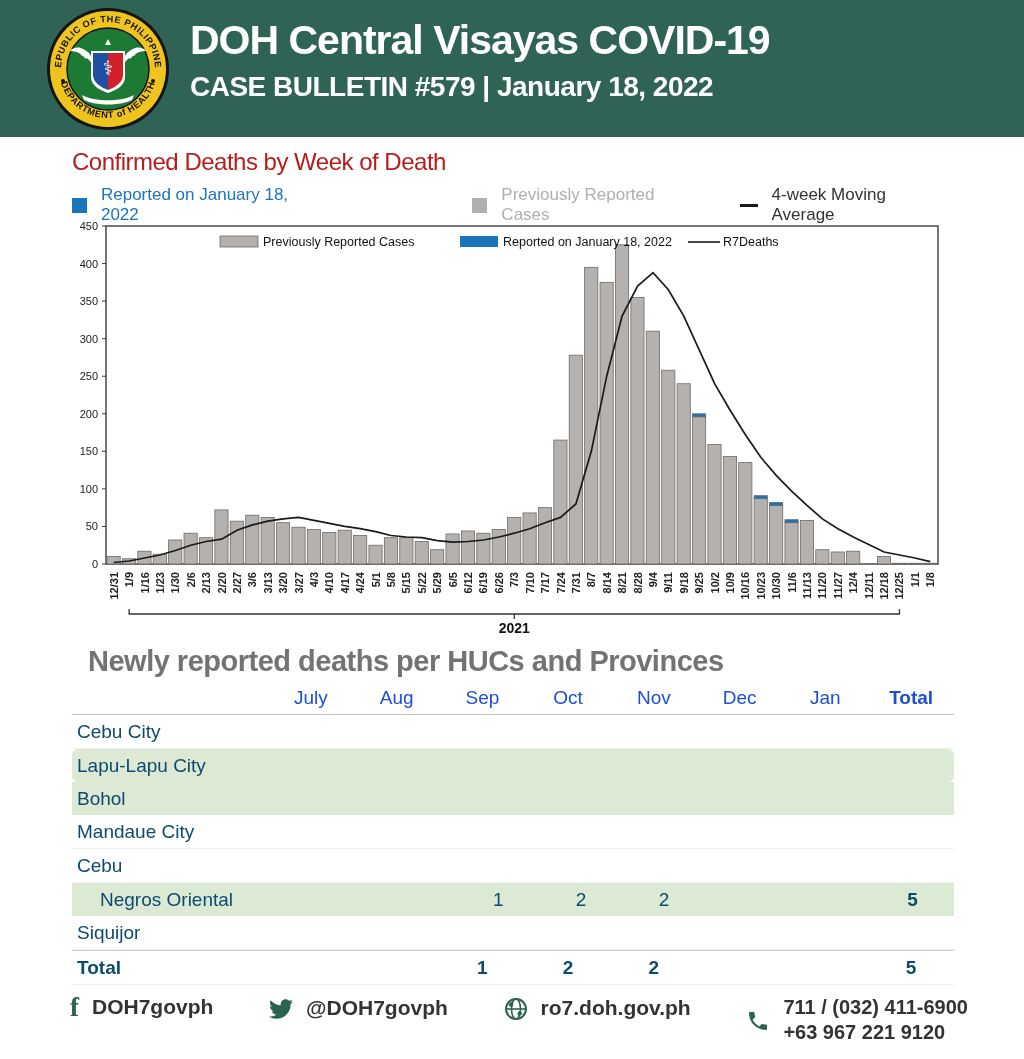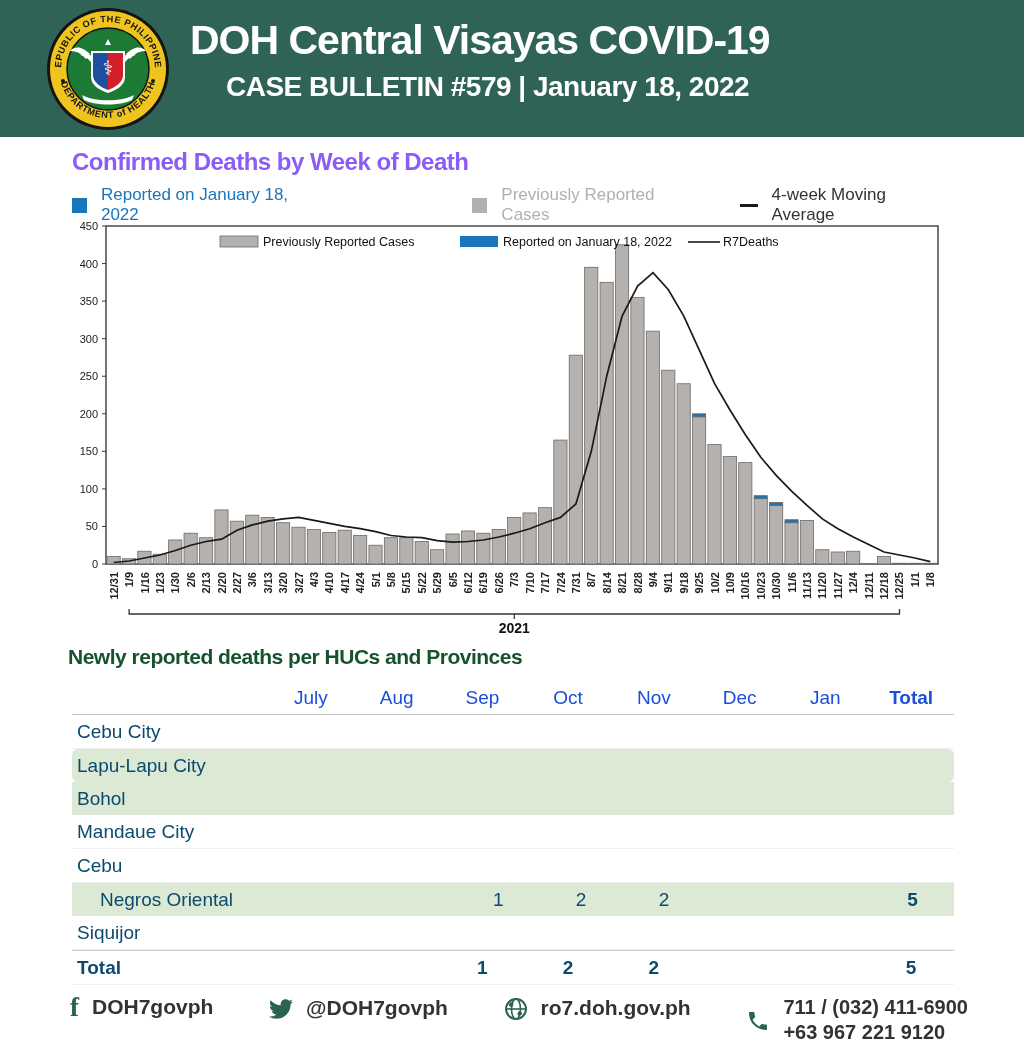--- a/index.html
+++ b/index.html
@@ -19,7 +19,7 @@
     font-size:41px;font-weight:bold;color:#ffffff;letter-spacing:-1px;line-height:1.1;
   }
   .header-sub{
-    font-size:28px;font-weight:bold;color:#ffffff;letter-spacing:-0.5px;margin-top:8px;margin-left:36px;
+    font-size:28px;font-weight:bold;color:#ffffff;letter-spacing:-0.5px;margin-top:8px;
   }
   
   .section-title{

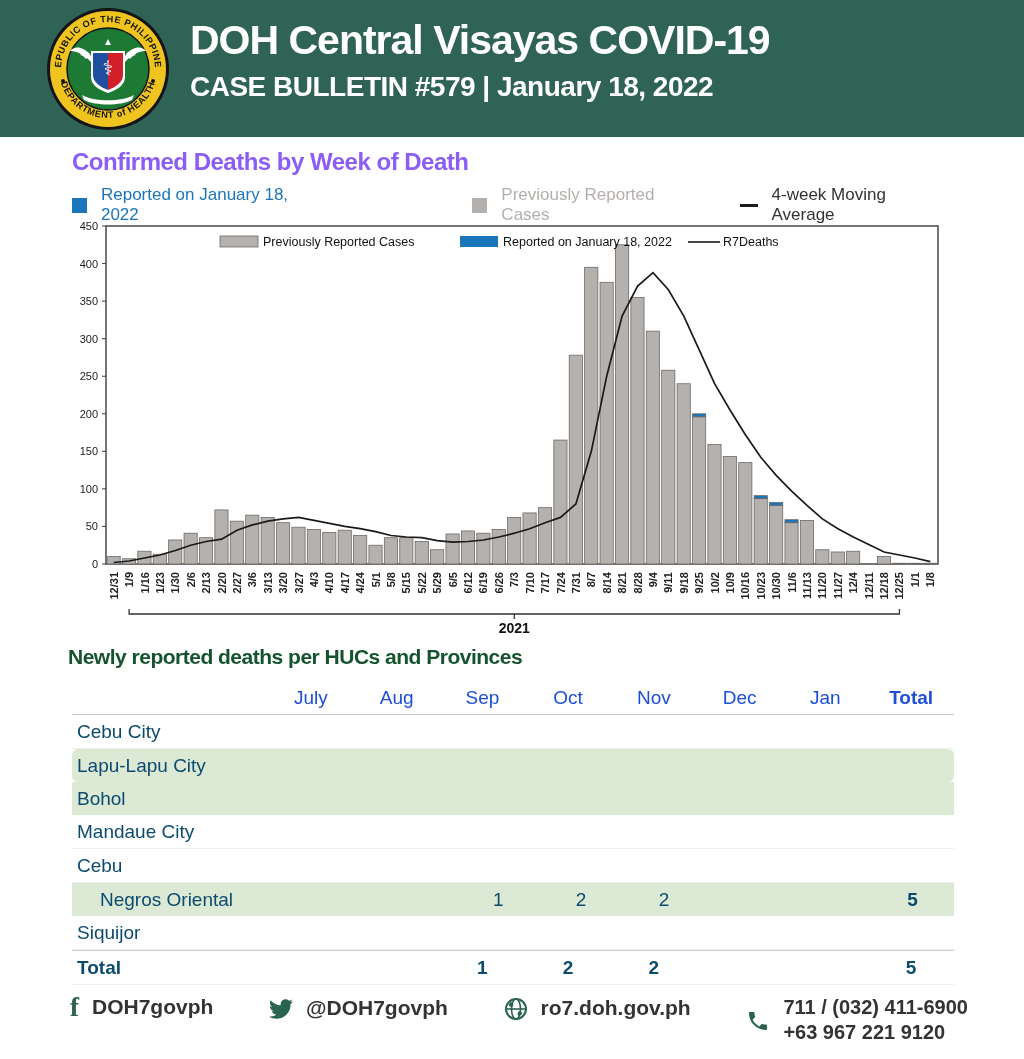--- a/index.html
+++ b/index.html
@@ -23,7 +23,7 @@
   }
   
   .section-title{
-    position:absolute;left:72px;top:148px;font-size:24px;font-weight:bold;color:#8b5cf6;
+    position:absolute;left:72px;top:148px;font-size:24px;font-weight:normal;color:#b91c1c;
     letter-spacing:-0.5px;
   }
   .legend-row{

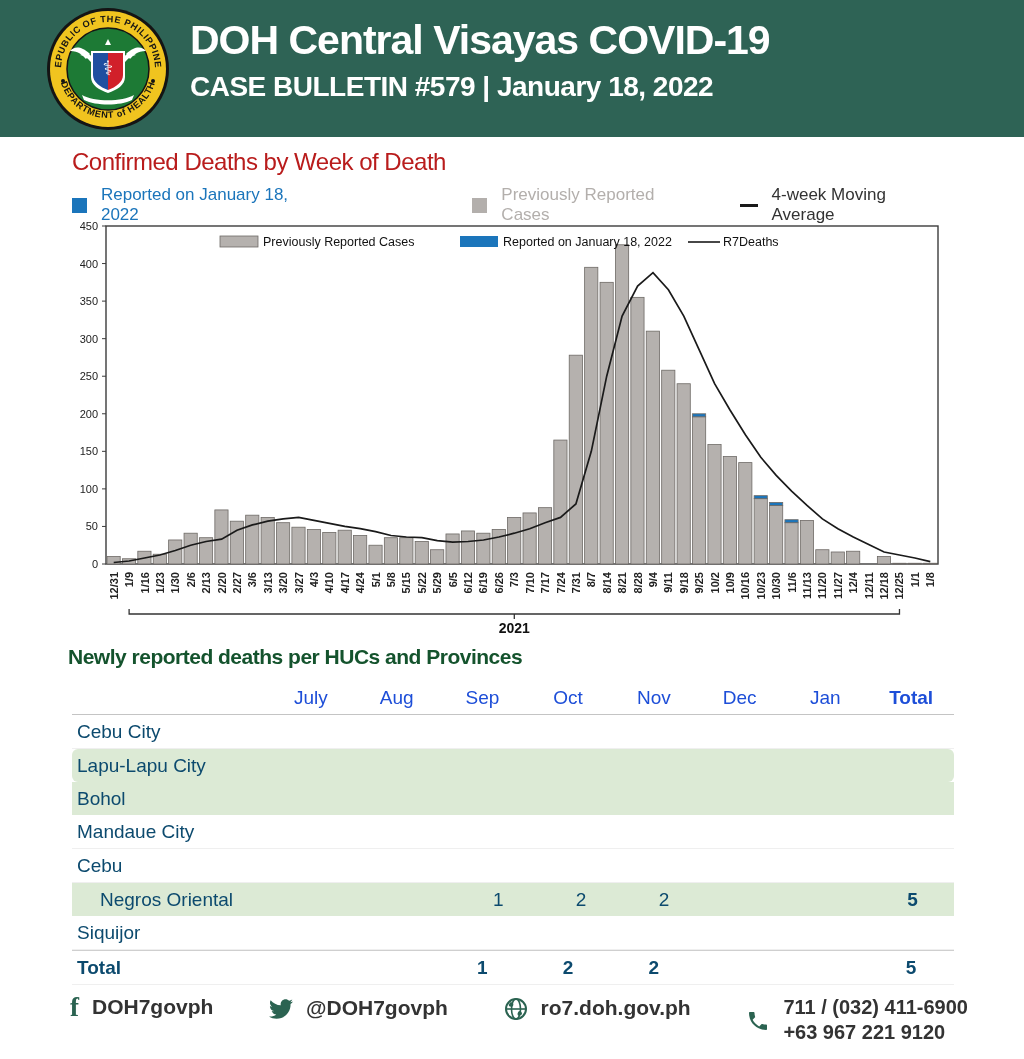--- a/index.html
+++ b/index.html
@@ -36,7 +36,7 @@
   .chart-wrap{position:absolute;left:70px;top:220px;width:884px;height:422px;}
   
   .table-title{
-    position:absolute;left:68px;top:645px;font-size:21px;font-weight:bold;color:#14532d;
+    position:absolute;left:88px;top:645px;font-size:29px;font-weight:bold;color:#737373;
     letter-spacing:-0.5px;
   }
   .table-wrap{position:absolute;left:72px;top:682px;width:882px;}

